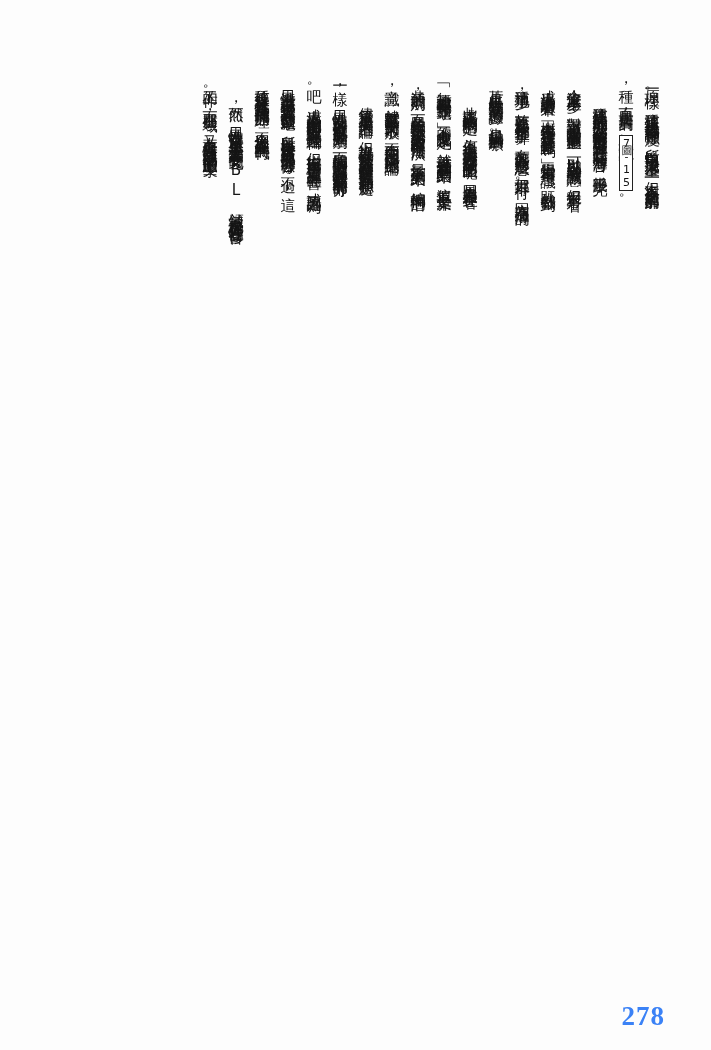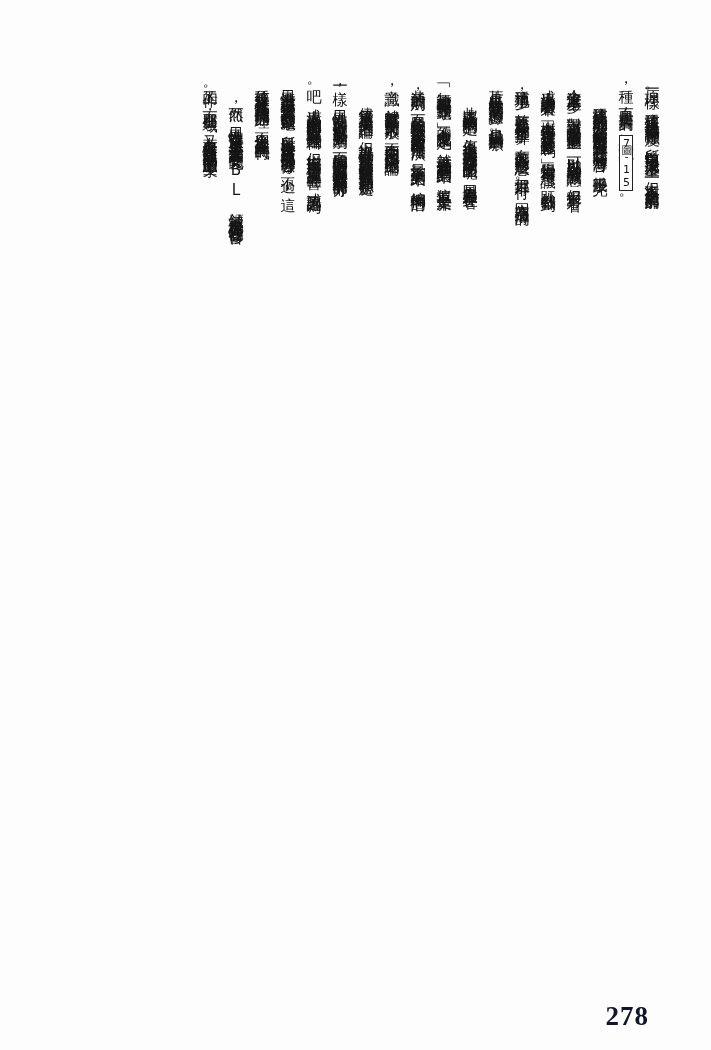--- a/index.html
+++ b/index.html
@@ -69,12 +69,12 @@
 
   .page-number {
     position: absolute;
-    right: 62px;
+    right: 46px;
     bottom: 18px;
     font-family: "Liberation Serif", serif;
     font-weight: bold;
     font-size: 27px;
-    color: #0f172a;
+    color: #3b82f6;
     letter-spacing: 1px;
   }
 </style>

